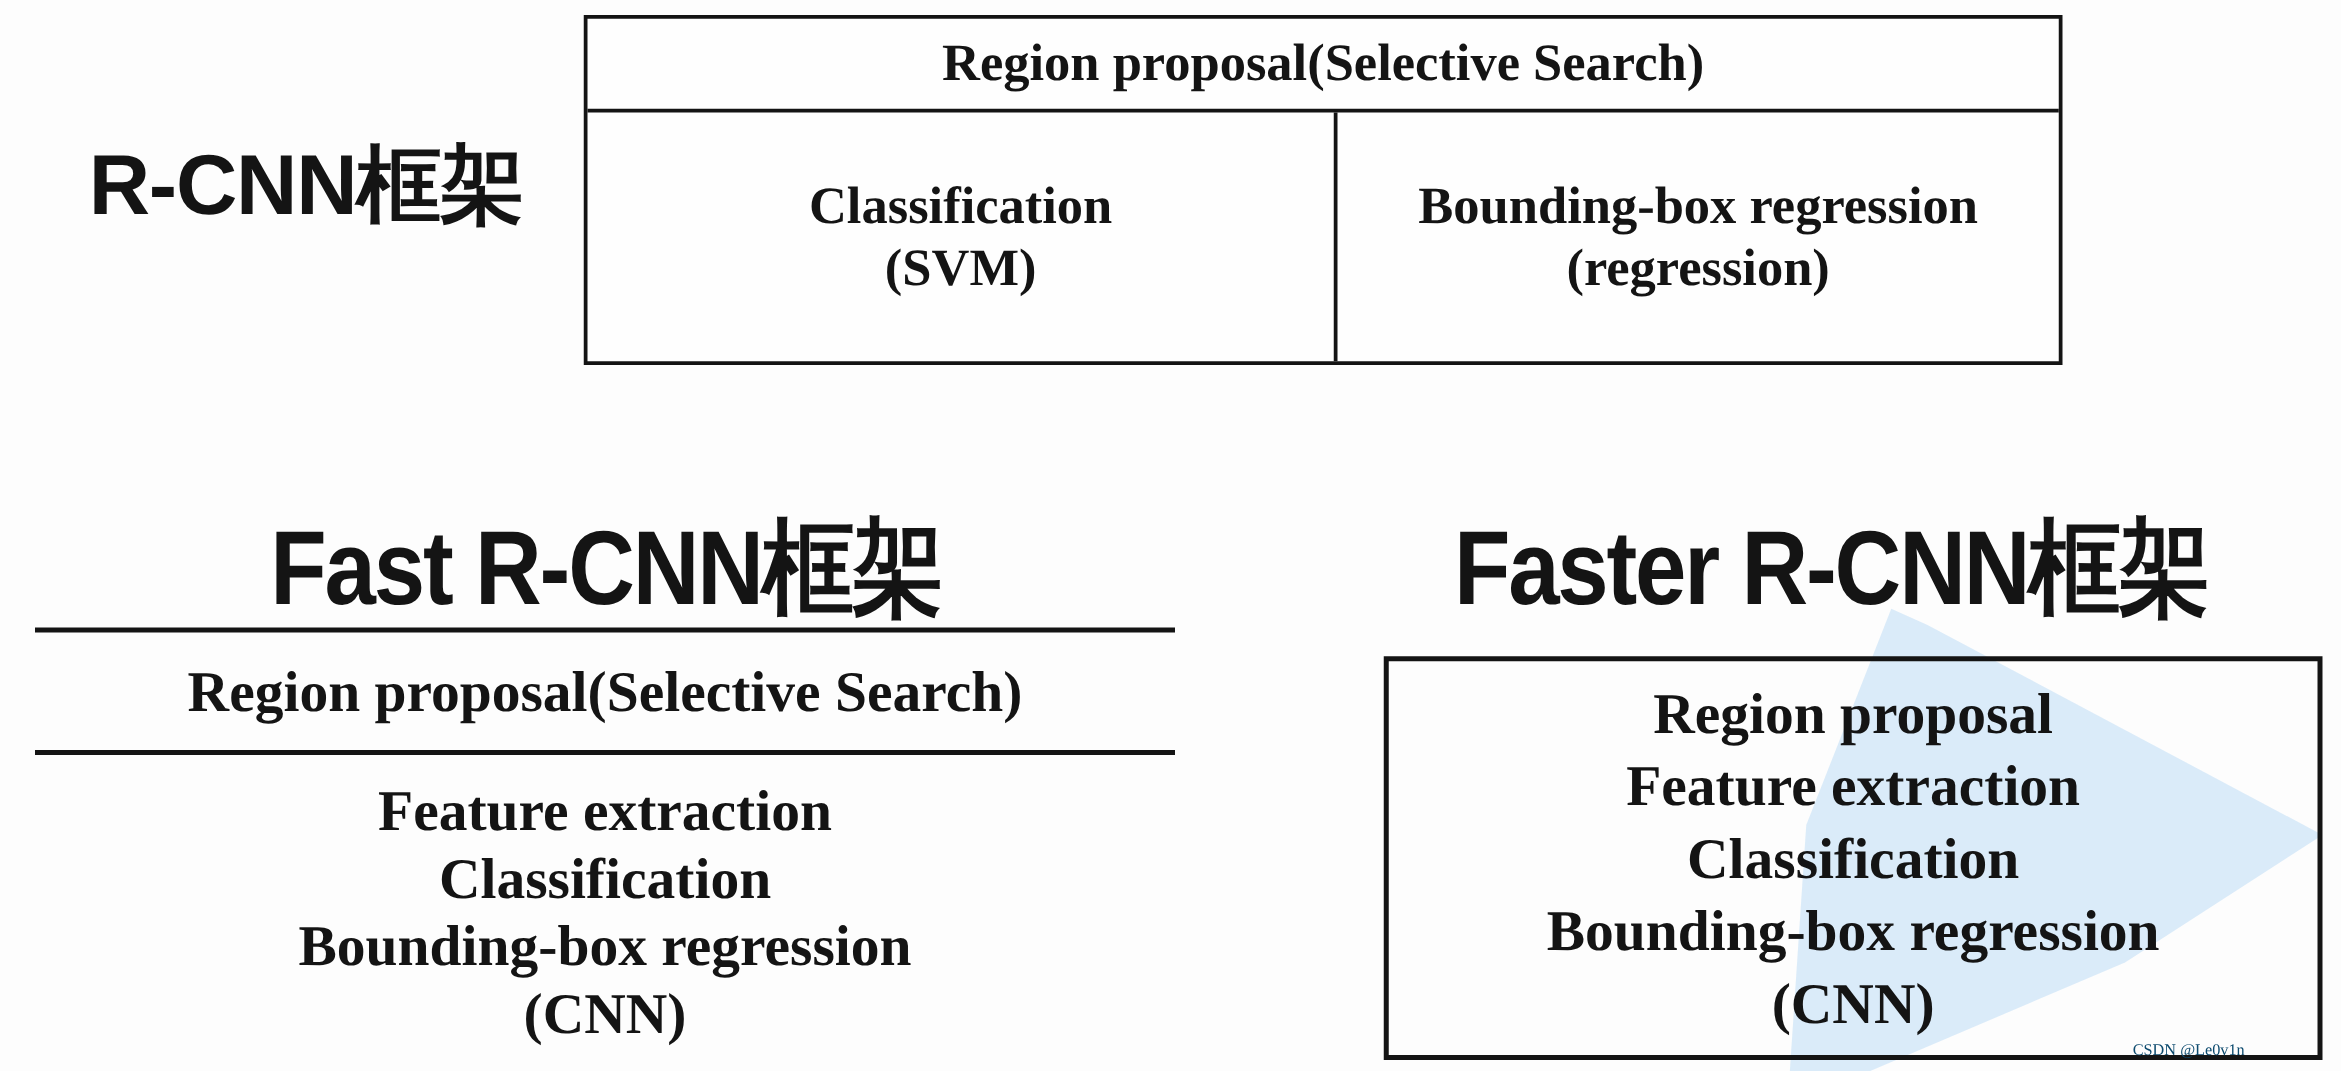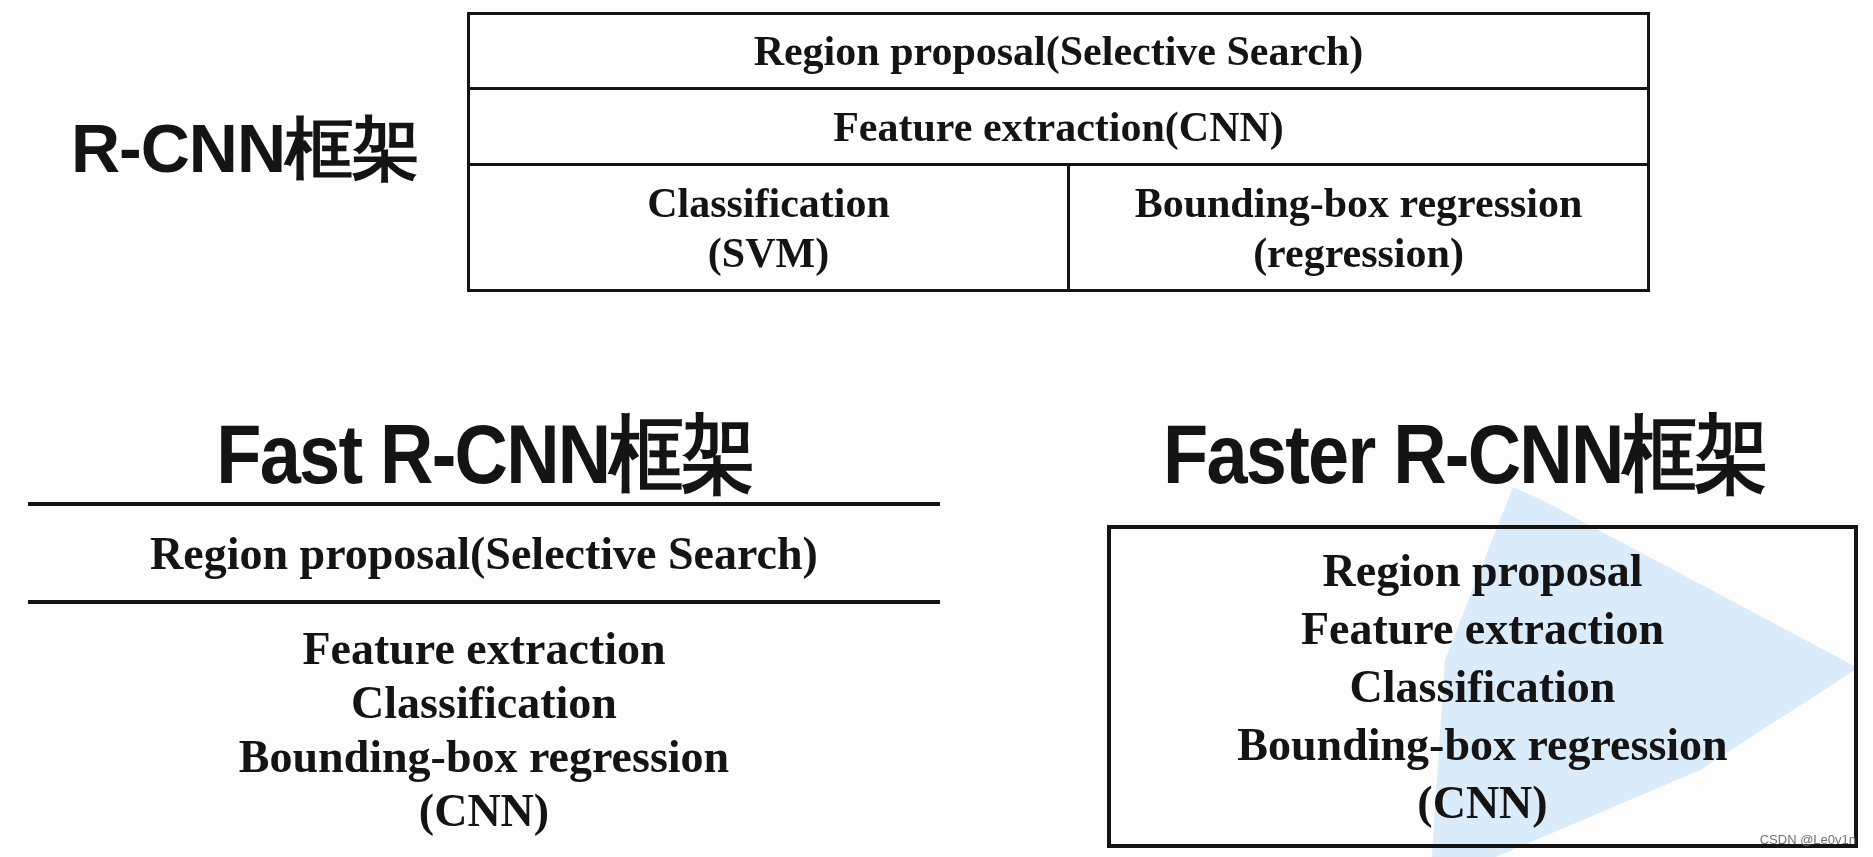--- a/index.html
+++ b/index.html
@@ -156,9 +156,6 @@
     <div class="trow r1">
       <span>Region proposal(Selective Search)</span>
     </div>
-    <div class="trow r2">
-      <span>Feature extraction(CNN)</span>
-    </div>
     <div class="trow r3">
       <div class="cell c-left">
         <div>Classification</div>

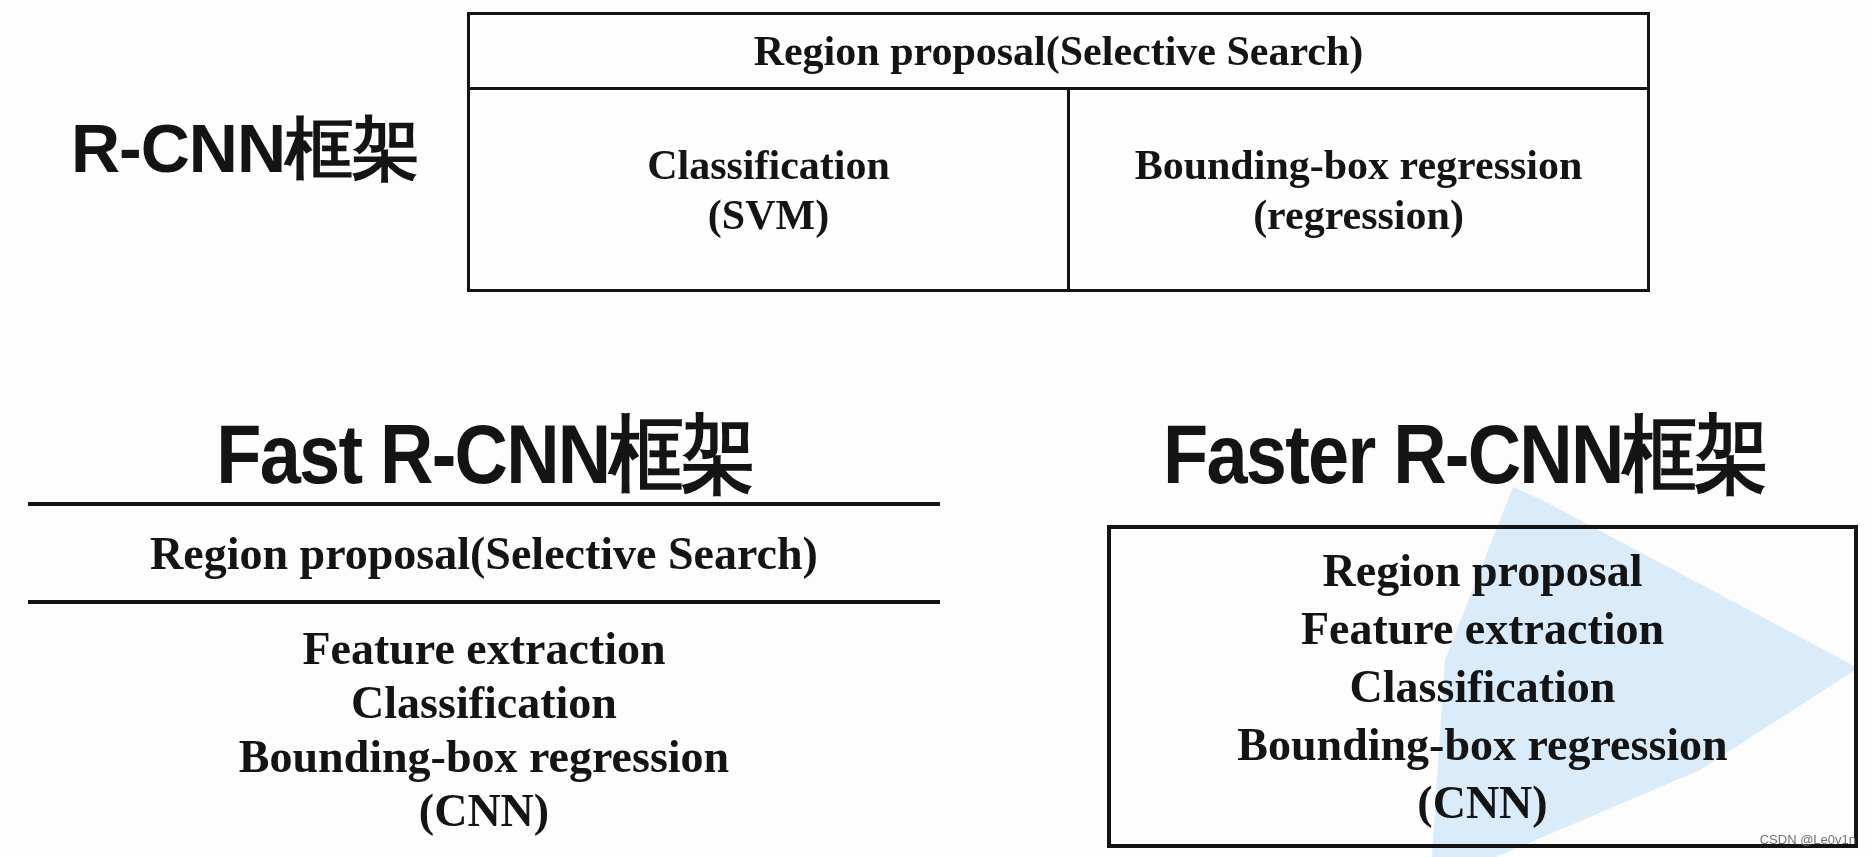--- a/index.html
+++ b/index.html
@@ -134,11 +134,11 @@
     position: absolute;
     left: 1646px; top: 831px;
     width: 210px; height: 18px;
-    font-family: Liberation Sans, sans-serif;
+    font-family: Liberation Serif, serif;
     font-size: 13px;
     line-height: 18px;
-    text-align: right;
-    color: #737373;
+    text-align: center;
+    color: #0c4a6e;
   }
 </style>
 </head>

